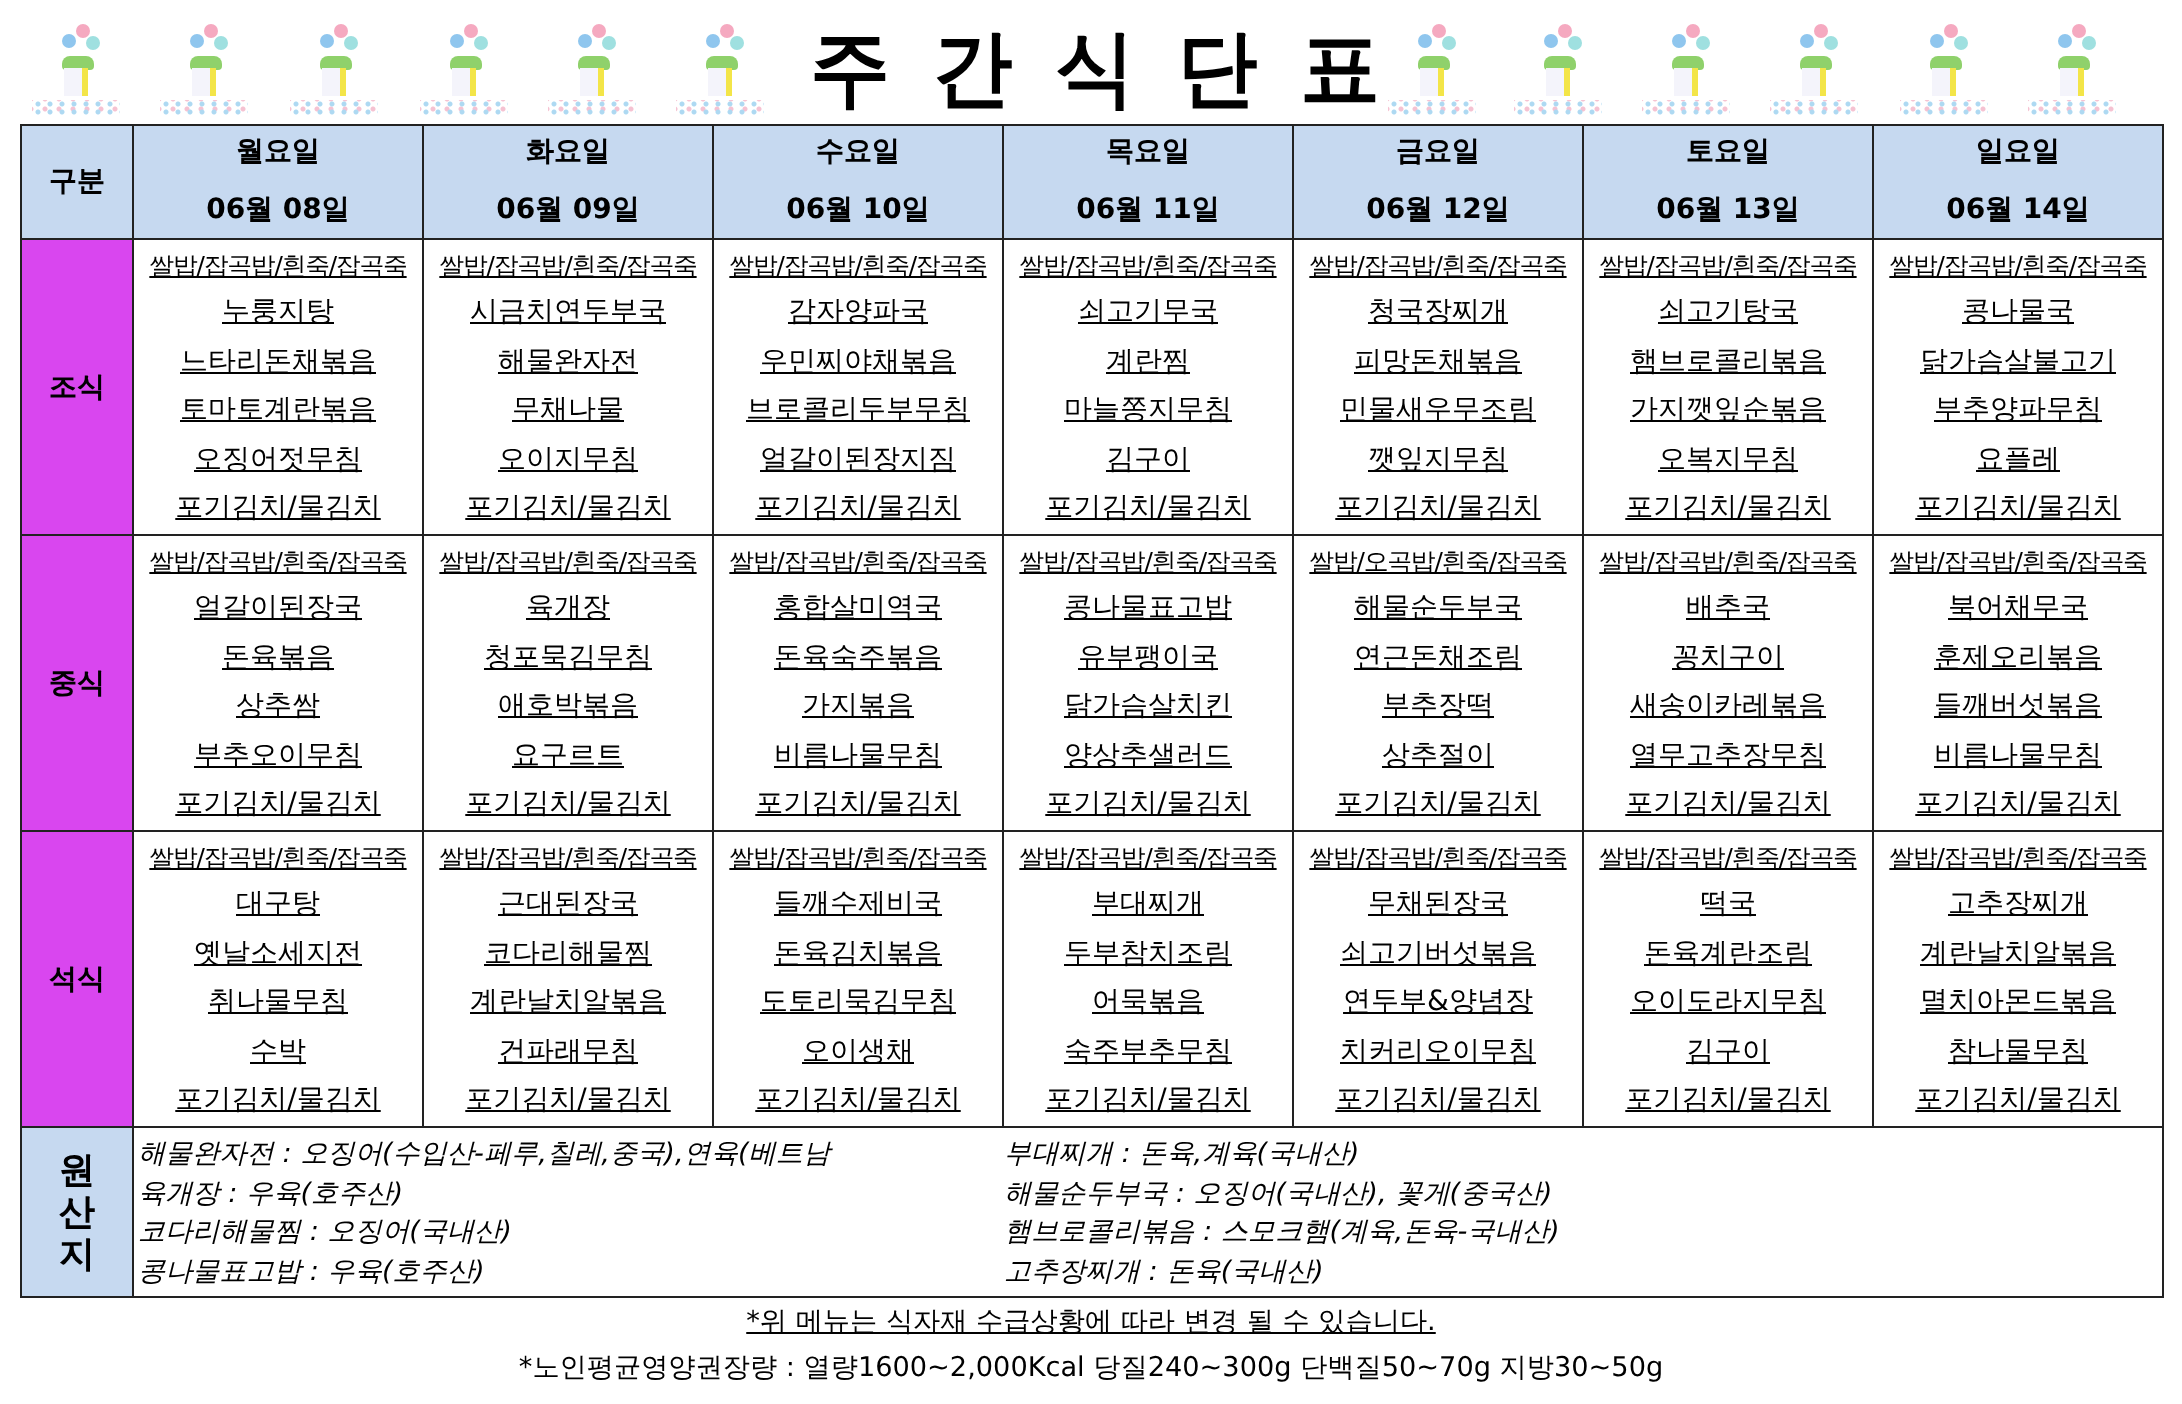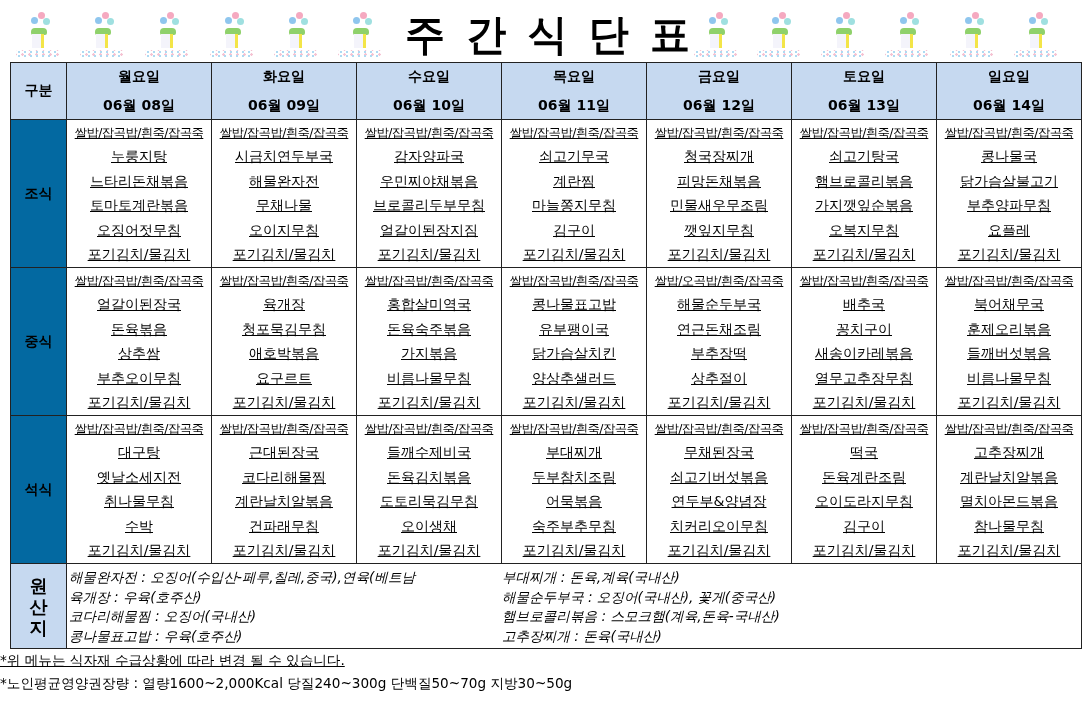--- a/index.html
+++ b/index.html
@@ -27,7 +27,7 @@
   .hdr th { height: 56px; }
   .hdr .dayname { display: block; line-height: 28px; font-family: Liberation Mono, monospace; }
   .hdr .date { display: block; line-height: 28px; }
-  .meal-label { background: #0369a1; font-weight: bold; font-size: 14px; }
+  .meal-label { background: #d946ef; font-weight: bold; font-size: 14px; }
   .meal-row td { height: 148px; }
   .meal-row .cell { padding-top: 1px; text-decoration: underline; }
   .item { display: block; font-size: 14px; line-height: 24.6px; white-space: nowrap; }

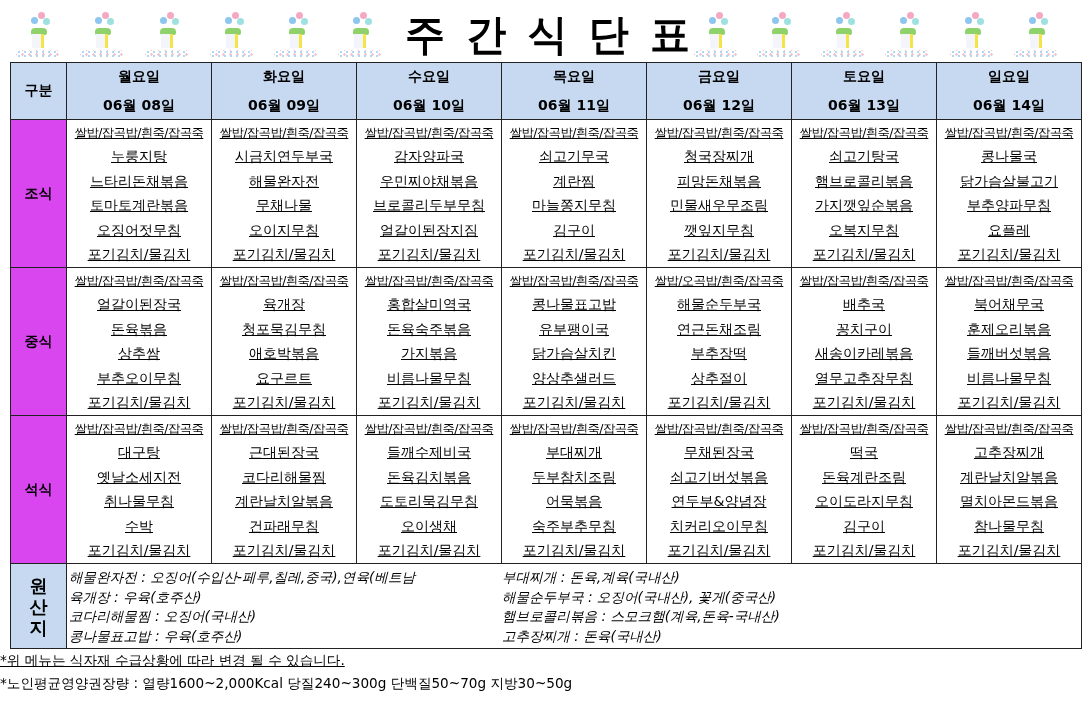--- a/index.html
+++ b/index.html
@@ -43,7 +43,7 @@
   .origin-col.right { left: 435px; }
   .origin-line { display: block; font-size: 13.6px; line-height: 19.5px; white-space: nowrap; font-style: italic; }
 
-  .notice { position: absolute; left: 0; width: 1091px; font-size: 13.6px; }
+  .notice { position: absolute; left: 0; width: 1091px; text-align: center; font-size: 13.6px; }
   .notice.n1 { top: 652px; }
   .notice.n1 span { text-decoration: underline; }
   .notice.n2 { top: 675px; }

